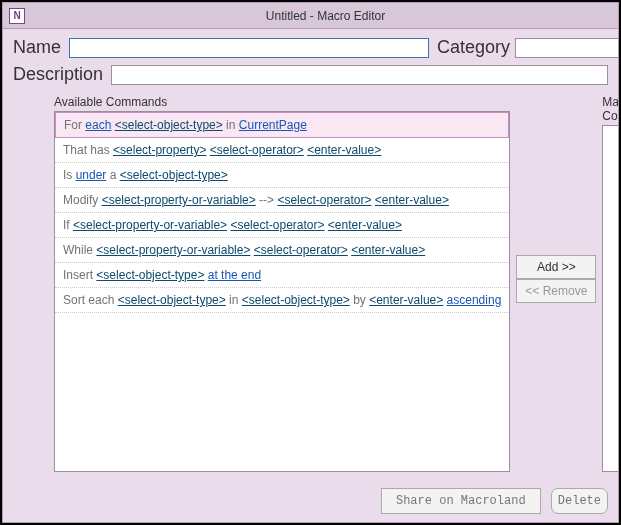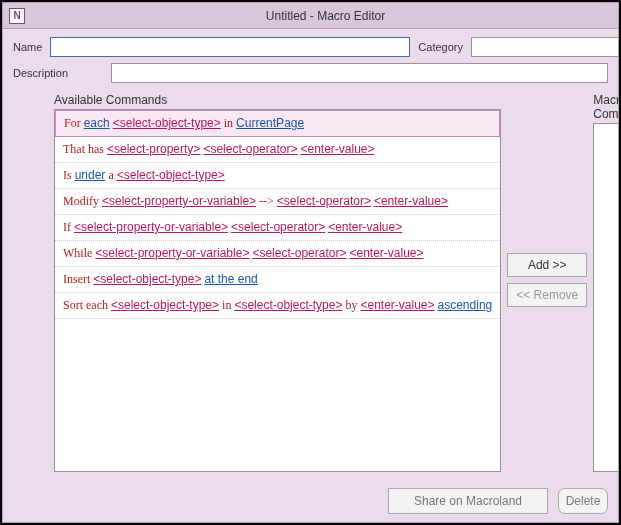--- a/index.html
+++ b/index.html
@@ -59,7 +59,7 @@
     align-items: center;
     gap: 8px;
   }
-  .form-row label { color: #333; font-size: 11px; }
+  .form-row label { color: #333; font-size: 18px; }
   .lbl-name { width: 70px; }
   .lbl-desc { width: 90px; }
   .lbl-cat { width: 70px; }

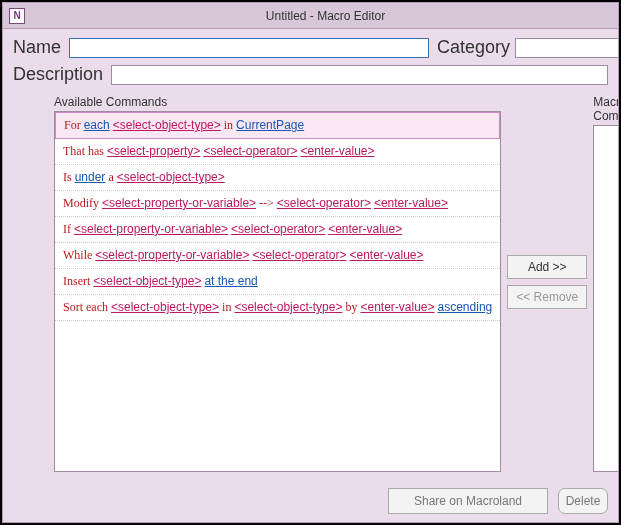--- a/index.html
+++ b/index.html
@@ -111,7 +111,7 @@
     border: 1px solid #c98cc0;
     margin: 0;
   }
-  .cmd-row span { color: #b91c1c; font-family: Liberation Serif, serif; }
+  .cmd-row span { color: #737373; }
   .cmd-row a {
     color: #1857b4;
     text-decoration: underline;

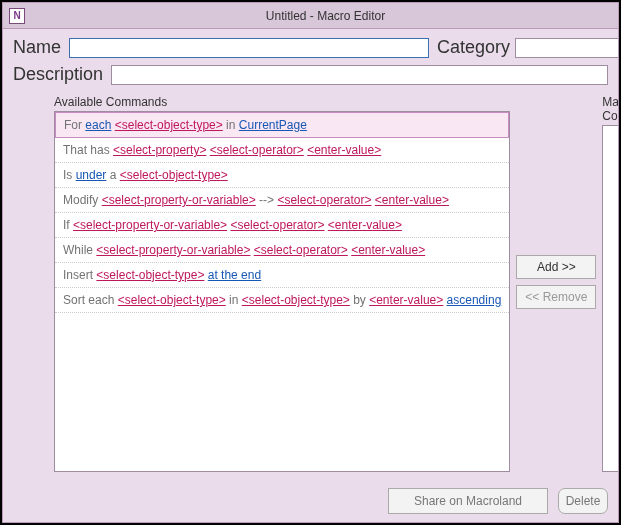--- a/index.html
+++ b/index.html
@@ -117,7 +117,7 @@
     text-decoration: underline;
     cursor: pointer;
   }
-  .cmd-row a.placeholder { color: #be185d; text-decoration: underline; }
+  .cmd-row a.placeholder { color: #0c4a6e; text-decoration: underline; }
   button.wide {
     width: 80px;
     height: 24px;

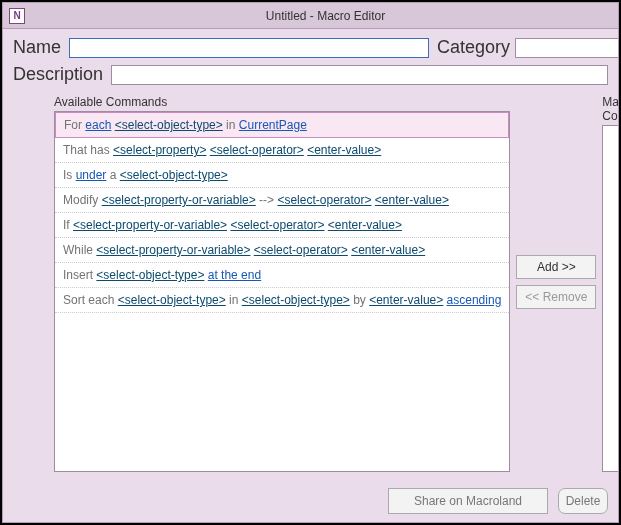--- a/index.html
+++ b/index.html
@@ -87,7 +87,7 @@
     min-height: 0;
   }
   .col.left { flex: 0 0 440px; margin-left: 41px; }
-  .col.mid  { flex: 0 0 80px; padding-top: 160px; gap: 6px; }
+  .col.mid  { flex: 0 0 80px; padding-top: 160px; }
   .col.right{ flex: 1; }
   .col-header {
     font-size: 12px;

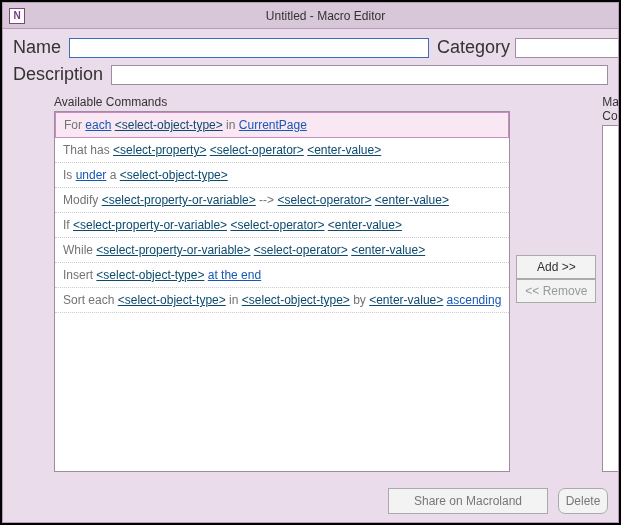--- a/index.html
+++ b/index.html
@@ -144,7 +144,7 @@
     height: 26px;
     background: #f3f3f3;
     border: 1px solid #aaa;
-    font-family: Liberation Sans, sans-serif;
+    font-family: Liberation Mono, monospace;
     font-size: 12px;
     color: #777;
   }

